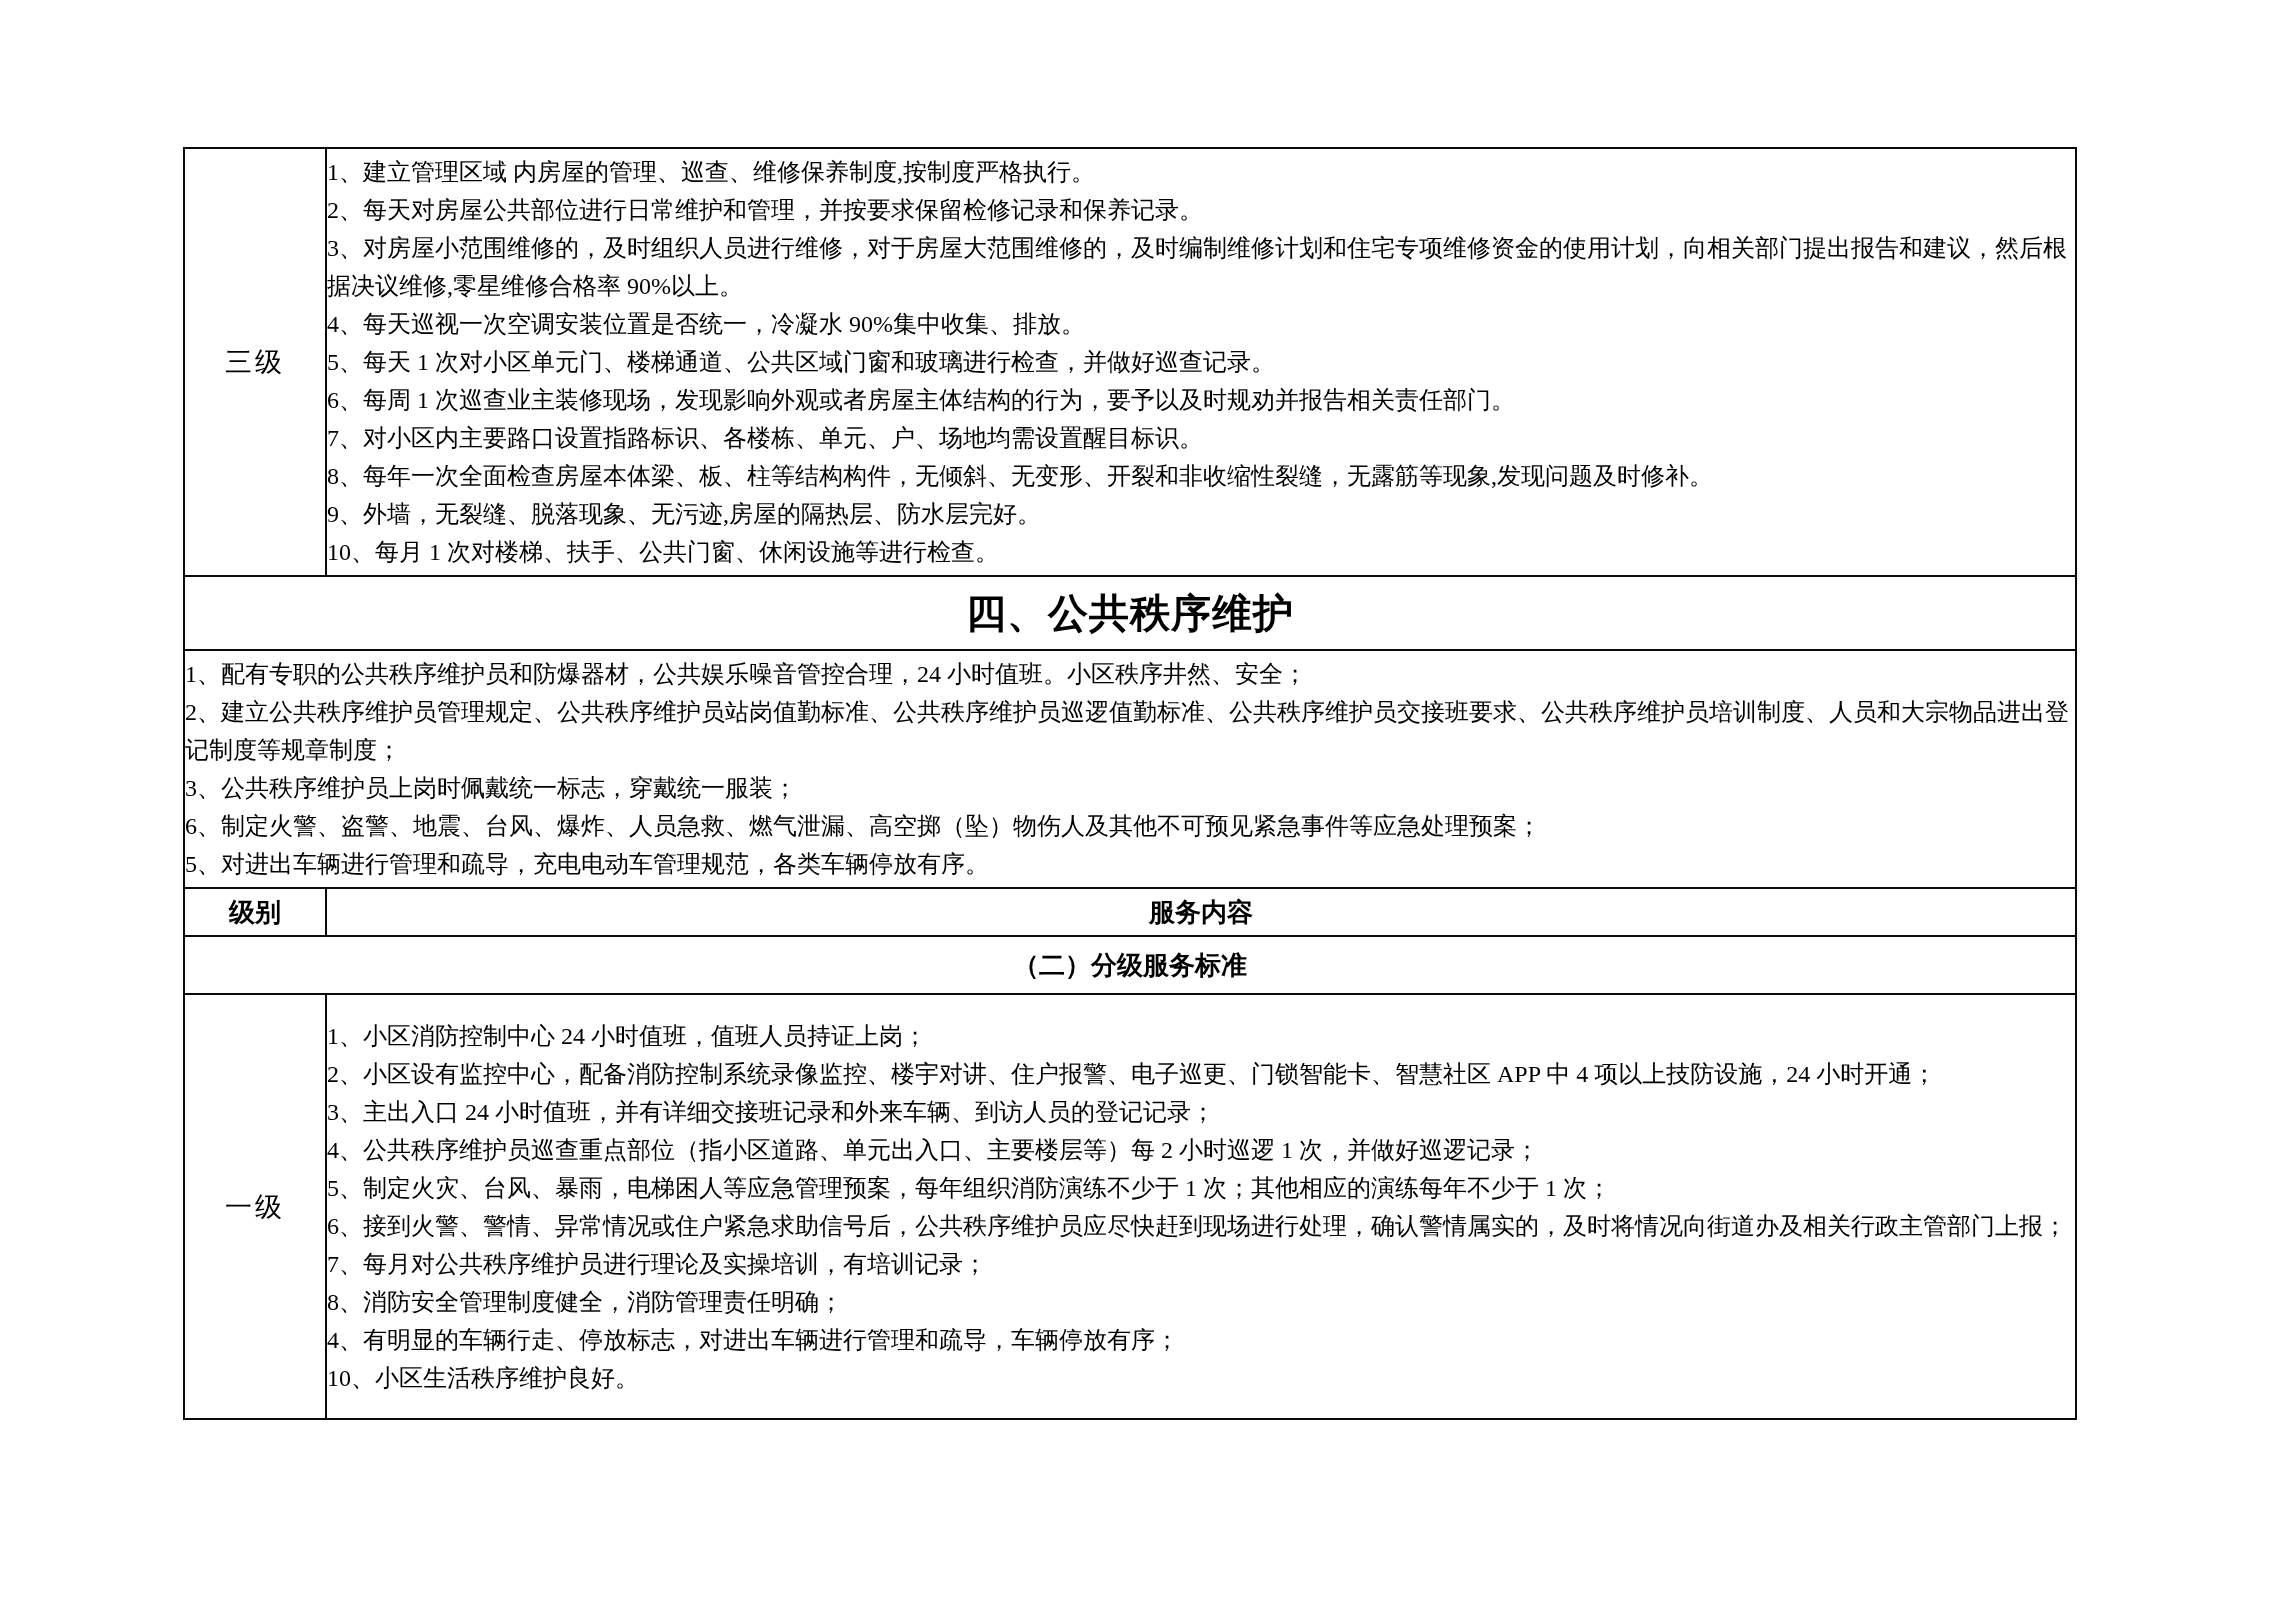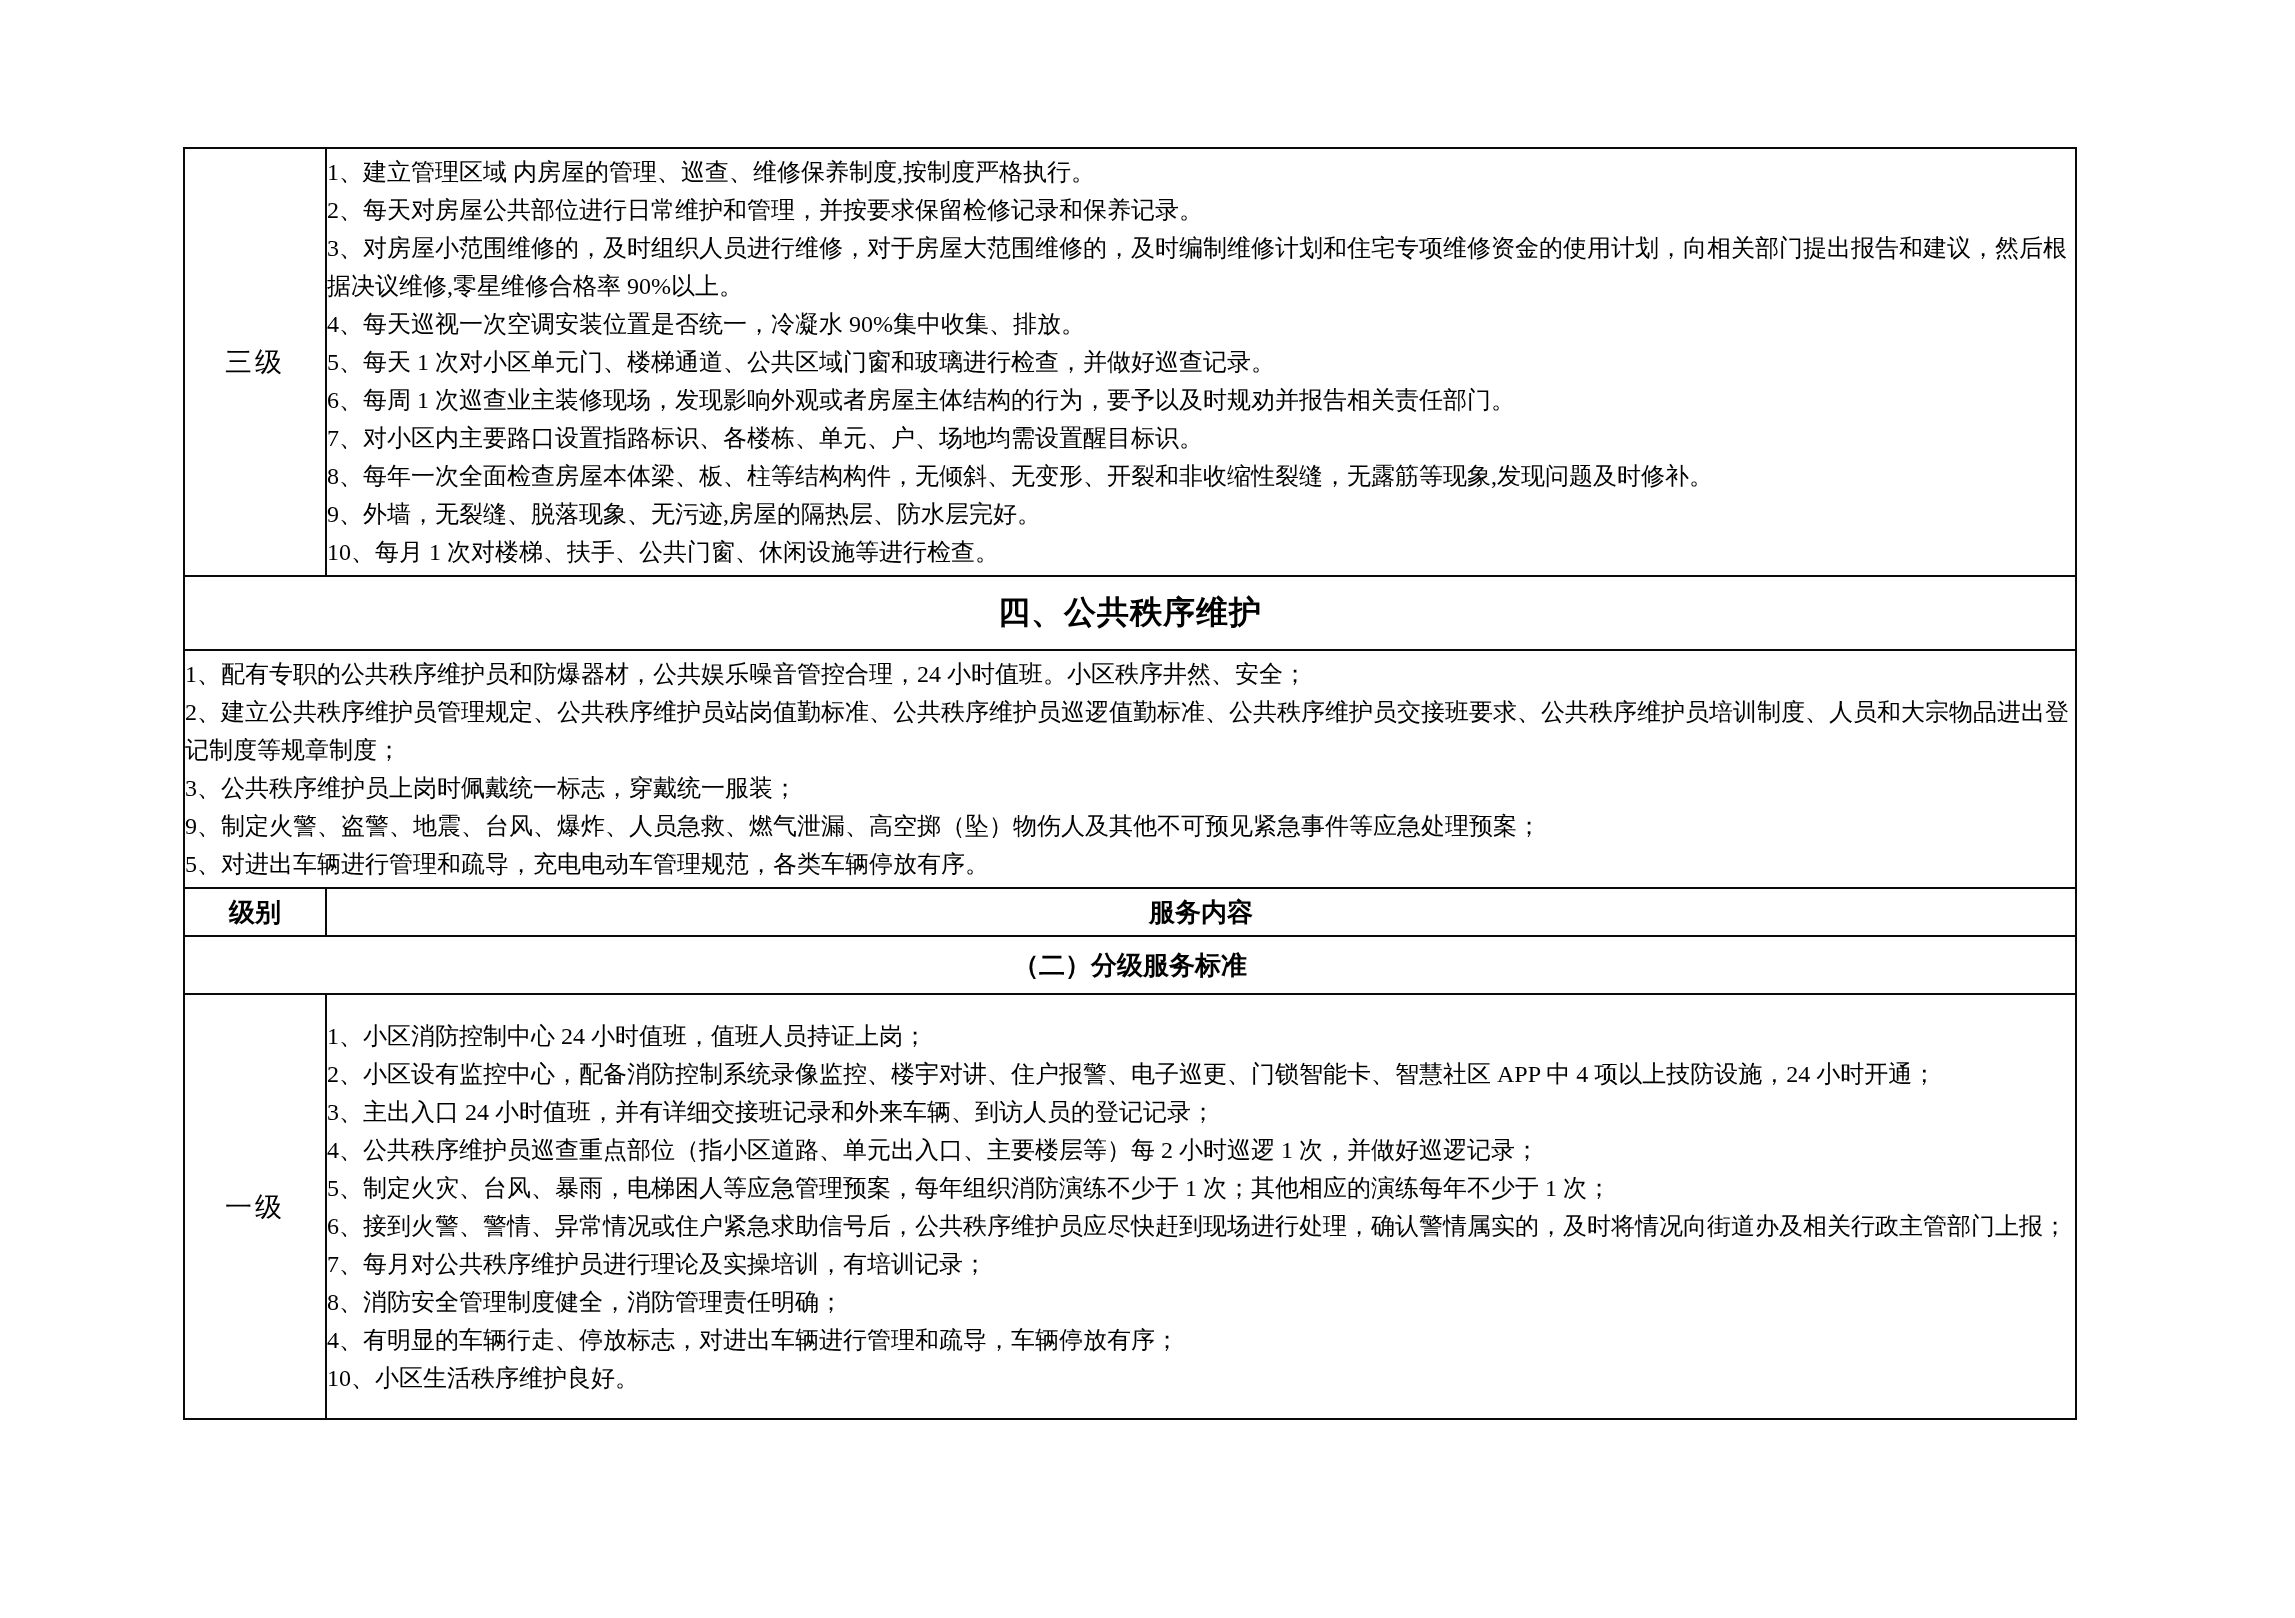--- a/index.html
+++ b/index.html
@@ -50,7 +50,7 @@
     height: 72px;
     text-align: center;
     font-weight: bold;
-    font-size: 32px;
+    font-size: 40px;
     letter-spacing: 1px;
   }
   td.h2-cell {

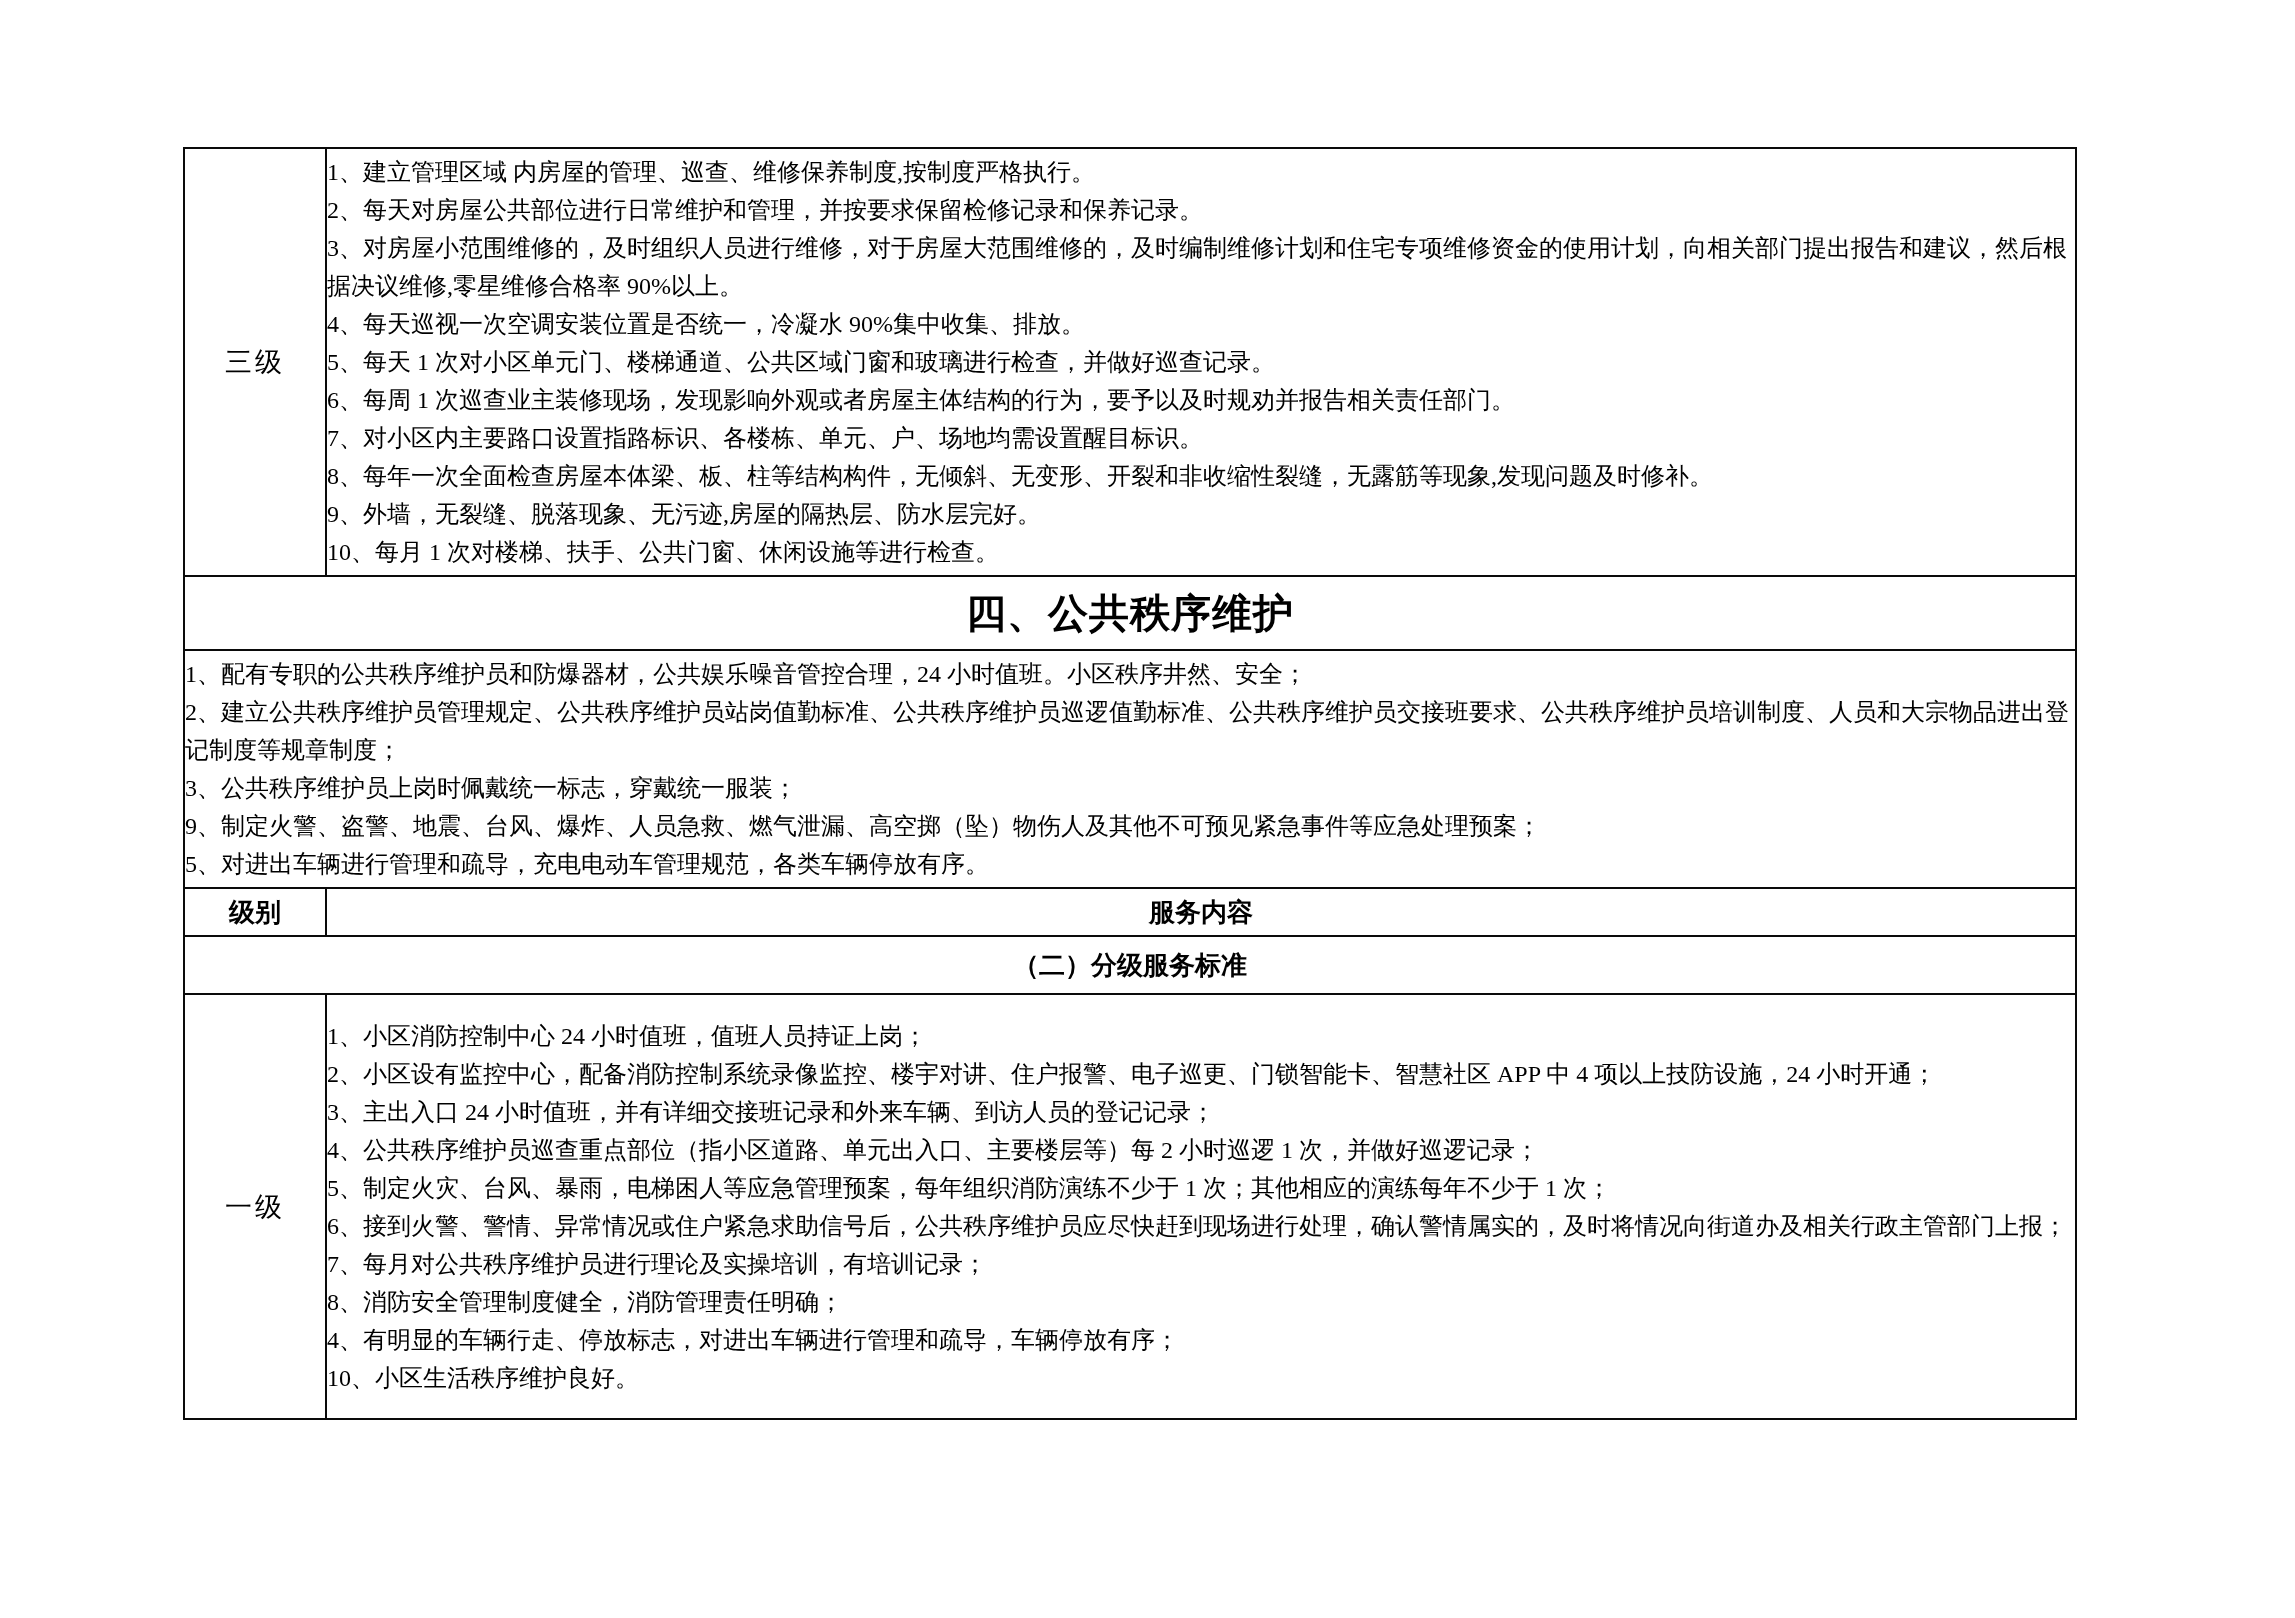--- a/index.html
+++ b/index.html
@@ -107,7 +107,7 @@
         <div class="item">1、配有专职的公共秩序维护员和防爆器材，公共娱乐噪音管控合理，24 小时值班。小区秩序井然、安全；</div>
         <div class="item">2、建立公共秩序维护员管理规定、公共秩序维护员站岗值勤标准、公共秩序维护员巡逻值勤标准、公共秩序维护员交接班要求、公共秩序维护员培训制度、人员和大宗物品进出登记制度等规章制度；</div>
         <div class="item">3、公共秩序维护员上岗时佩戴统一标志，穿戴统一服装；</div>
-        <div class="item">9、制定火警、盗警、地震、台风、爆炸、人员急救、燃气泄漏、高空掷（坠）物伤人及其他不可预见紧急事件等应急处理预案；</div>
+        <div class="item">6、制定火警、盗警、地震、台风、爆炸、人员急救、燃气泄漏、高空掷（坠）物伤人及其他不可预见紧急事件等应急处理预案；</div>
         <div class="item">5、对进出车辆进行管理和疏导，充电电动车管理规范，各类车辆停放有序。</div>
       </td>
     </tr>

